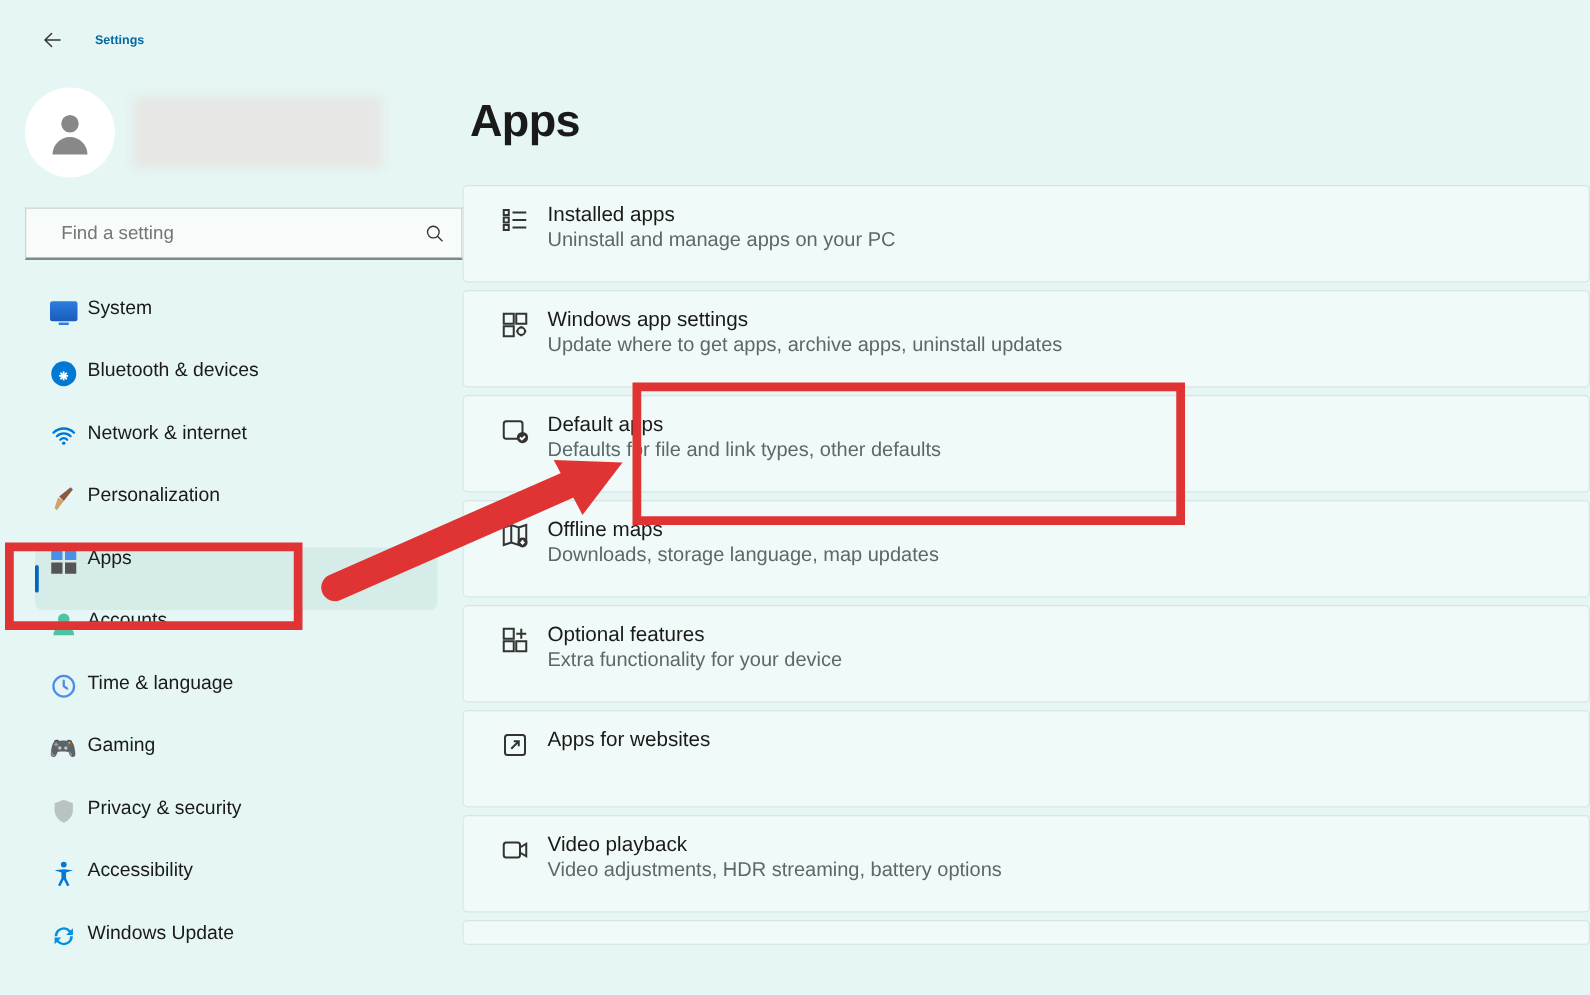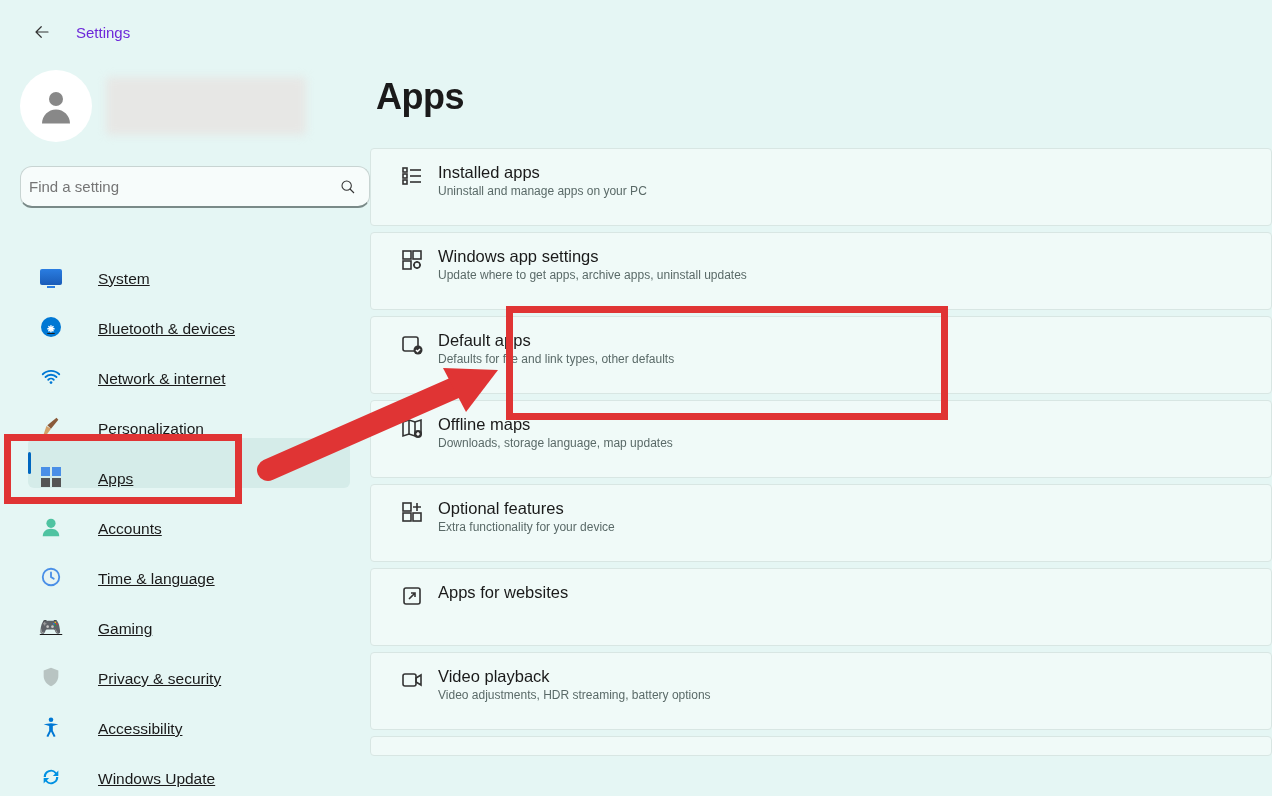--- a/index.html
+++ b/index.html
@@ -9,7 +9,7 @@
   
   .header { display:flex; align-items:center; gap:20px; padding:12px 20px 0 28px; height:52px; }
   .back-btn { width:28px; height:28px; display:flex; align-items:center; justify-content:center; border:none; background:transparent; cursor:pointer; }
-  .app-title { font-size:15px; font-weight:400; color:#6d28d9; }
+  .app-title { font-size:10px; font-weight:700; color:#0369a1; }
 
   
   .content { display:flex; height:calc(100% - 52px); }

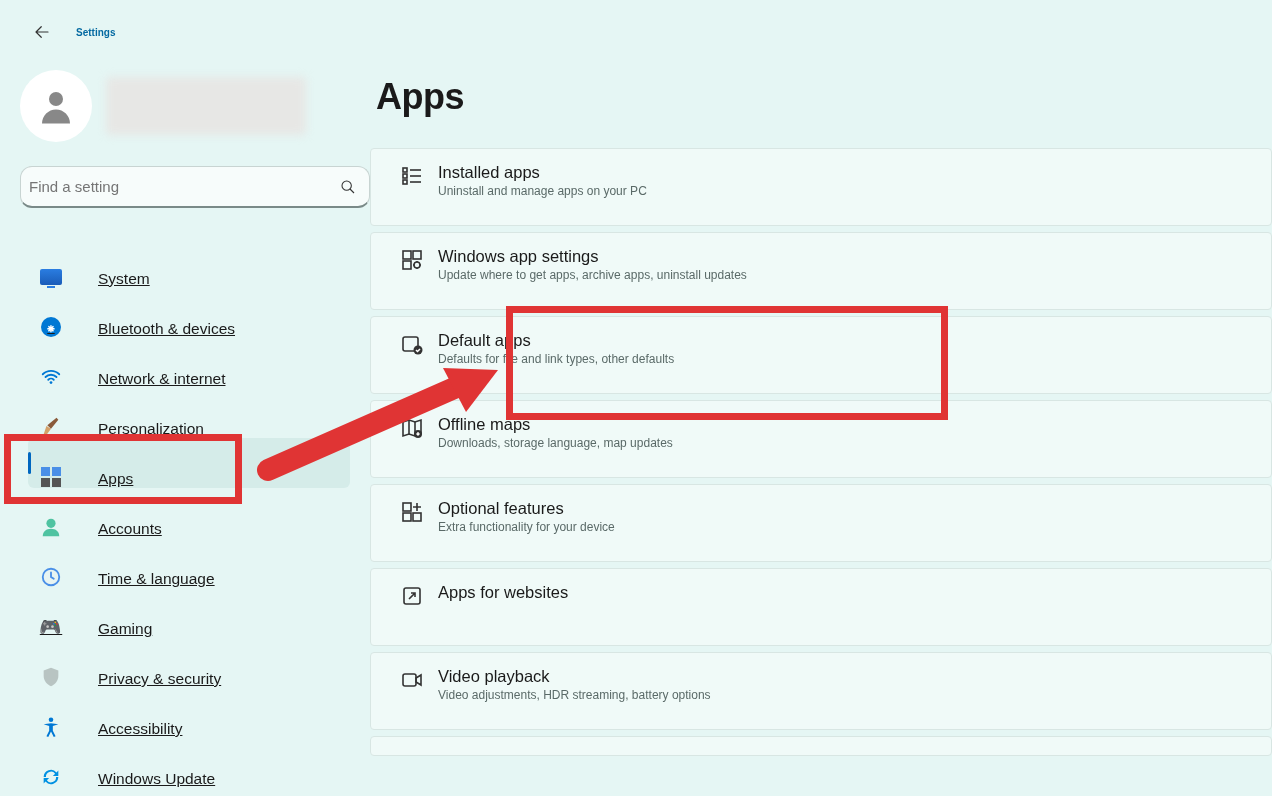--- a/index.html
+++ b/index.html
@@ -24,7 +24,7 @@
 
   
   .search-wrap { position:relative; width:350px; margin-bottom:30px; }
-  .search-input { width:100%; height:42px; padding:0 44px 0 8px; font-size:15px; border:1px solid #c8d4d2; border-bottom:2px solid #7a8a88; border-radius:12px; background:#f7fcfb; outline:none; }
+  .search-input { width:100%; height:42px; padding:0 44px 0 28px; font-size:15px; border:1px solid #c8d4d2; border-bottom:2px solid #7a8a88; border-radius:0; background:#f7fcfb; outline:none; }
   .search-icon { position:absolute; right:14px; top:50%; transform:translateY(-50%); width:16px; height:16px; }
 
   

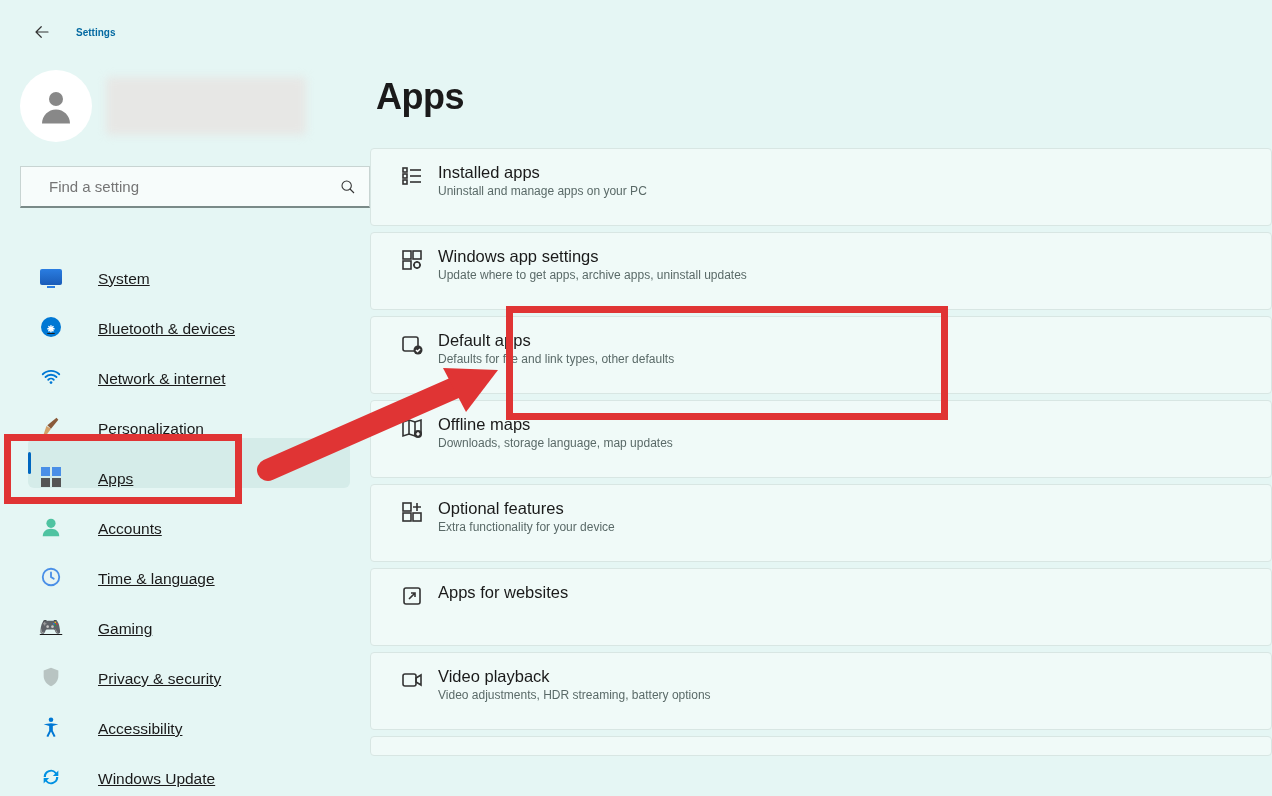--- a/index.html
+++ b/index.html
@@ -43,7 +43,7 @@
   .card-icon { width:26px; height:26px; display:flex; align-items:center; justify-content:center; flex-shrink:0; }
   .card-text { display:flex; flex-direction:column; gap:2px; }
   .card-title { font-size:16.5px; font-weight:400; color:#1a1a1a; }
-  .card-desc { font-size:12px; color:#5a6a68; }
+  .card-desc { font-size:16px; color:#5a6a68; }
 
   
   .hl { position:absolute; border:7px solid #e03434; pointer-events:none; z-index:10; }

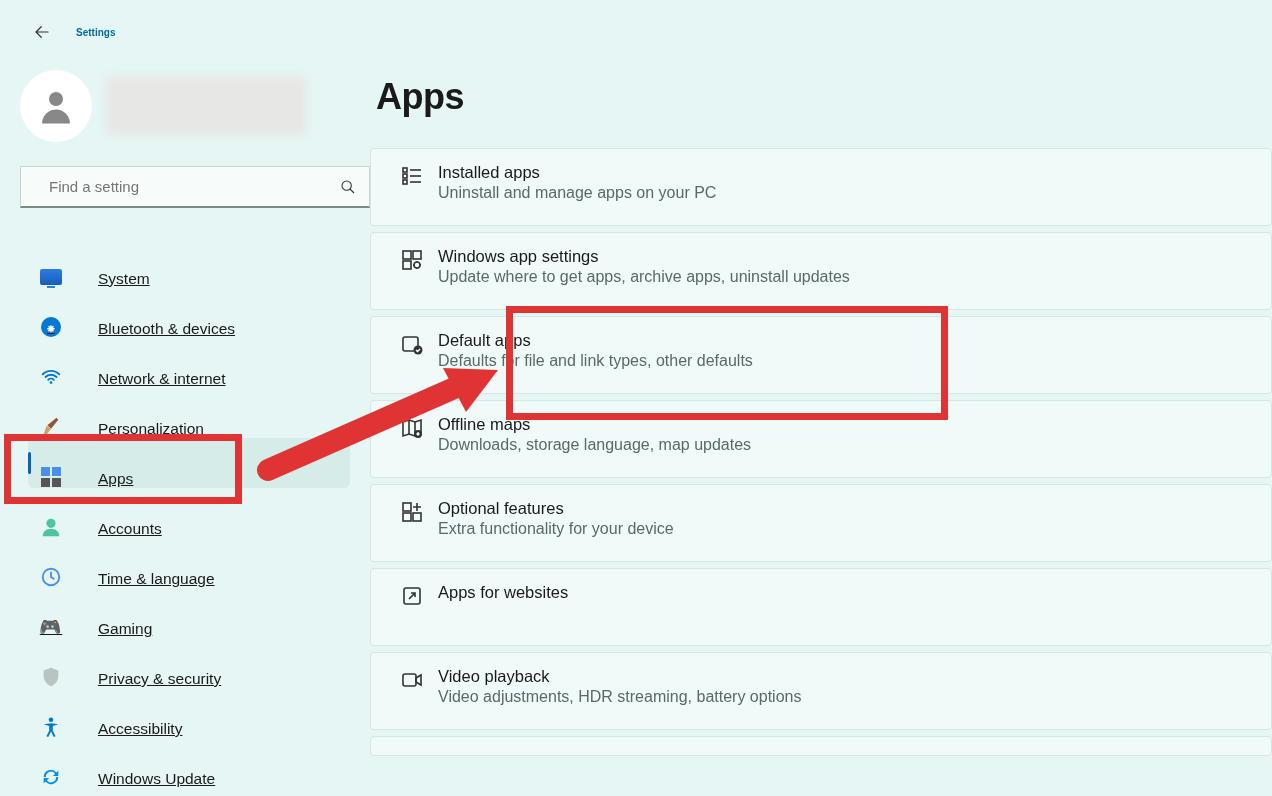--- a/index.html
+++ b/index.html
@@ -29,7 +29,7 @@
 
   
   .nav { display:flex; flex-direction:column; gap:0; margin-left:8px; }
-  .nav-item { display:flex; align-items:flex-end; gap:36px; height:50px; padding:0 12px; border-radius:6px; cursor:pointer; font-size:15.5px; color:#1a1a1a; position:relative;text-decoration:underline; }
+  .nav-item { display:flex; align-items:flex-start; gap:8px; height:50px; padding:0 12px; border-radius:6px; cursor:pointer; font-size:15.5px; color:#1a1a1a; position:relative; }
   .nav-item.selected { background:#d5ece9; }
   .nav-item.selected::before { content:""; position:absolute; left:0; top:14px; bottom:14px; width:3px; background:#0067c0; border-radius:2px; }
   .nav-icon { width:22px; height:22px; display:flex; align-items:center; justify-content:center; flex-shrink:0; }

